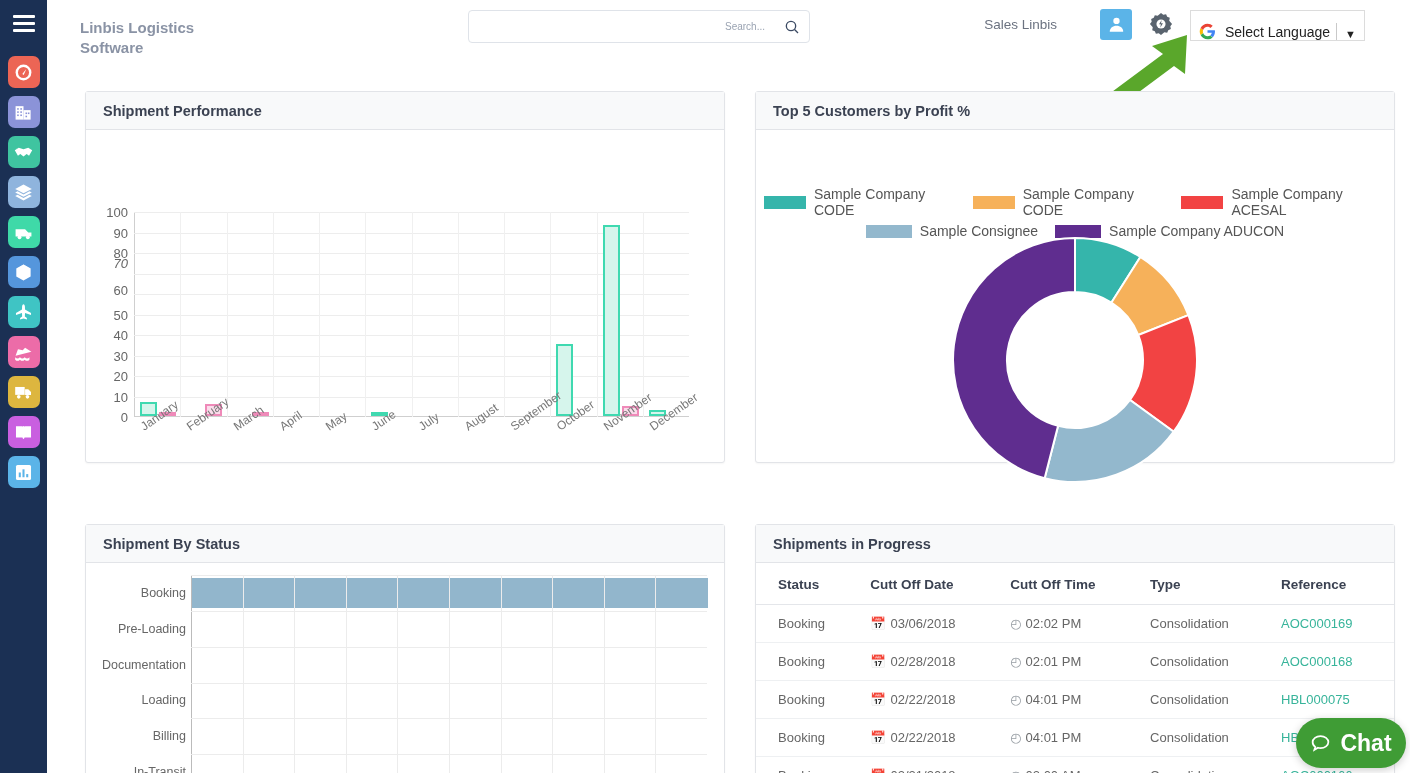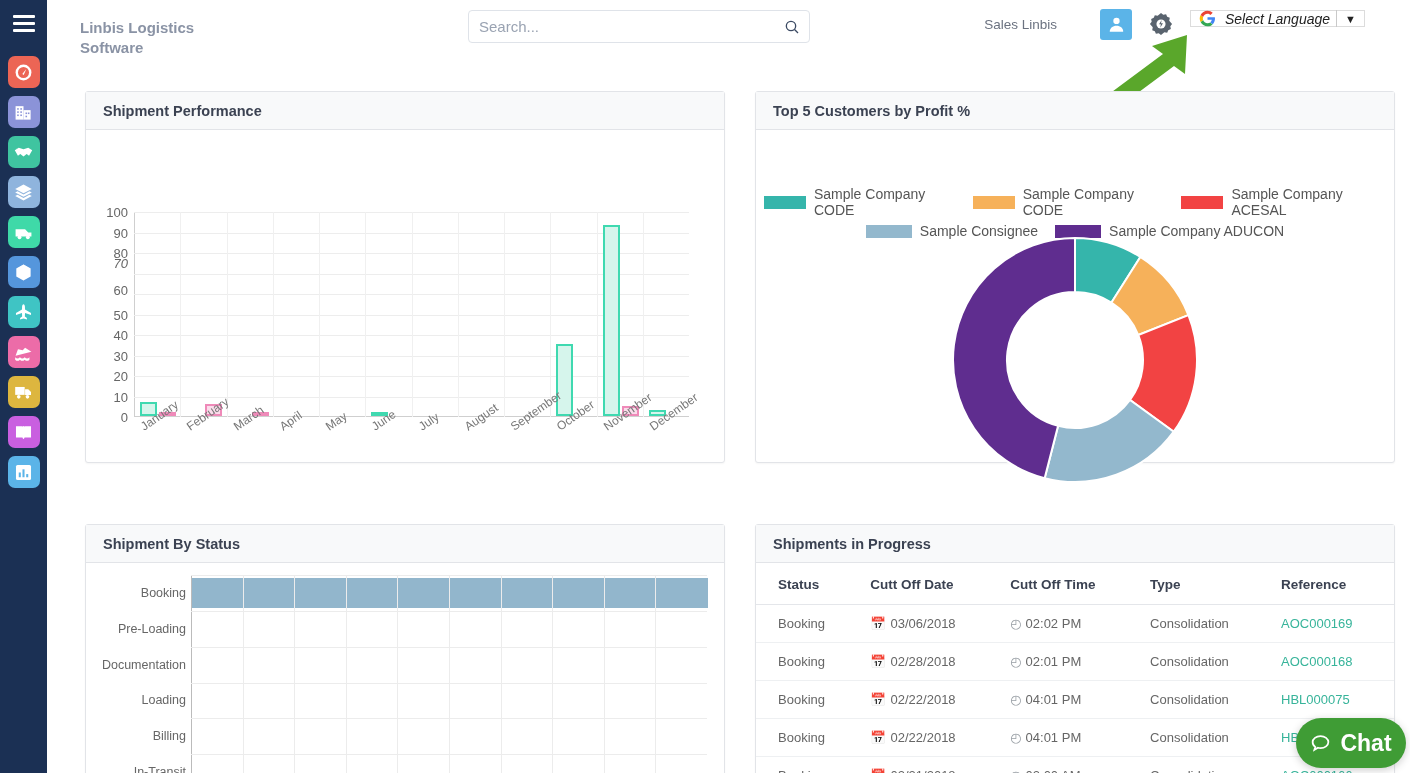--- a/index.html
+++ b/index.html
@@ -42,8 +42,9 @@
   }
   .search-input {
     border:0; outline:0; background:transparent; flex:1;
-    font-family:"Liberation Sans", sans-serif; font-size:15px; color:#4c1d95;
+    font-family:"Liberation Sans", sans-serif; font-size:10px; color:#4c1d95;
     padding:0 10px;
+    text-align:right;
   }
   .search-input::placeholder { color:#9aa3b2; }
   .search-btn { width:34px; display:flex; align-items:center; justify-content:center; cursor:pointer; }

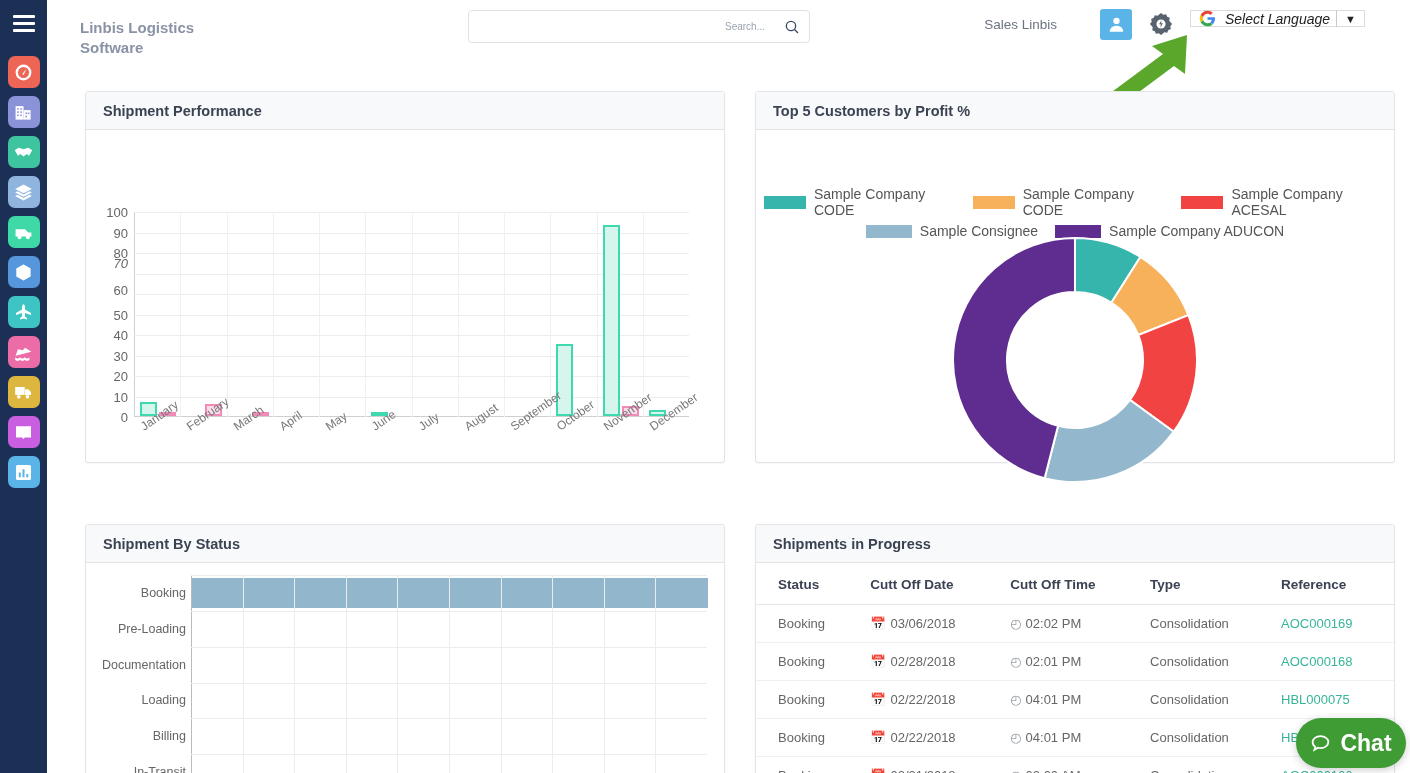--- a/index.html
+++ b/index.html
@@ -60,8 +60,8 @@
   .gear-btn { position:absolute; right:220px; top:11px; width:26px; height:26px; cursor:pointer; }
   .gear-btn svg { width:26px; height:26px; fill:#59636e; }
   .lang-box {
-    position:absolute; right:29px; top:10px; width:175px; height:17px;
-    border:1px solid #dcdcdc; background:#fff; display:flex; align-items:center; cursor:pointer;font-style:italic;
+    position:absolute; right:29px; top:10px; width:175px; height:31px;
+    border:1px solid #dcdcdc; background:#fff; display:flex; align-items:flex-end; cursor:pointer;
   }
   .g-logo { width:24px; display:flex; align-items:center; justify-content:center; margin-left:4px; }
   .g-logo svg { width:17px; height:17px; }

